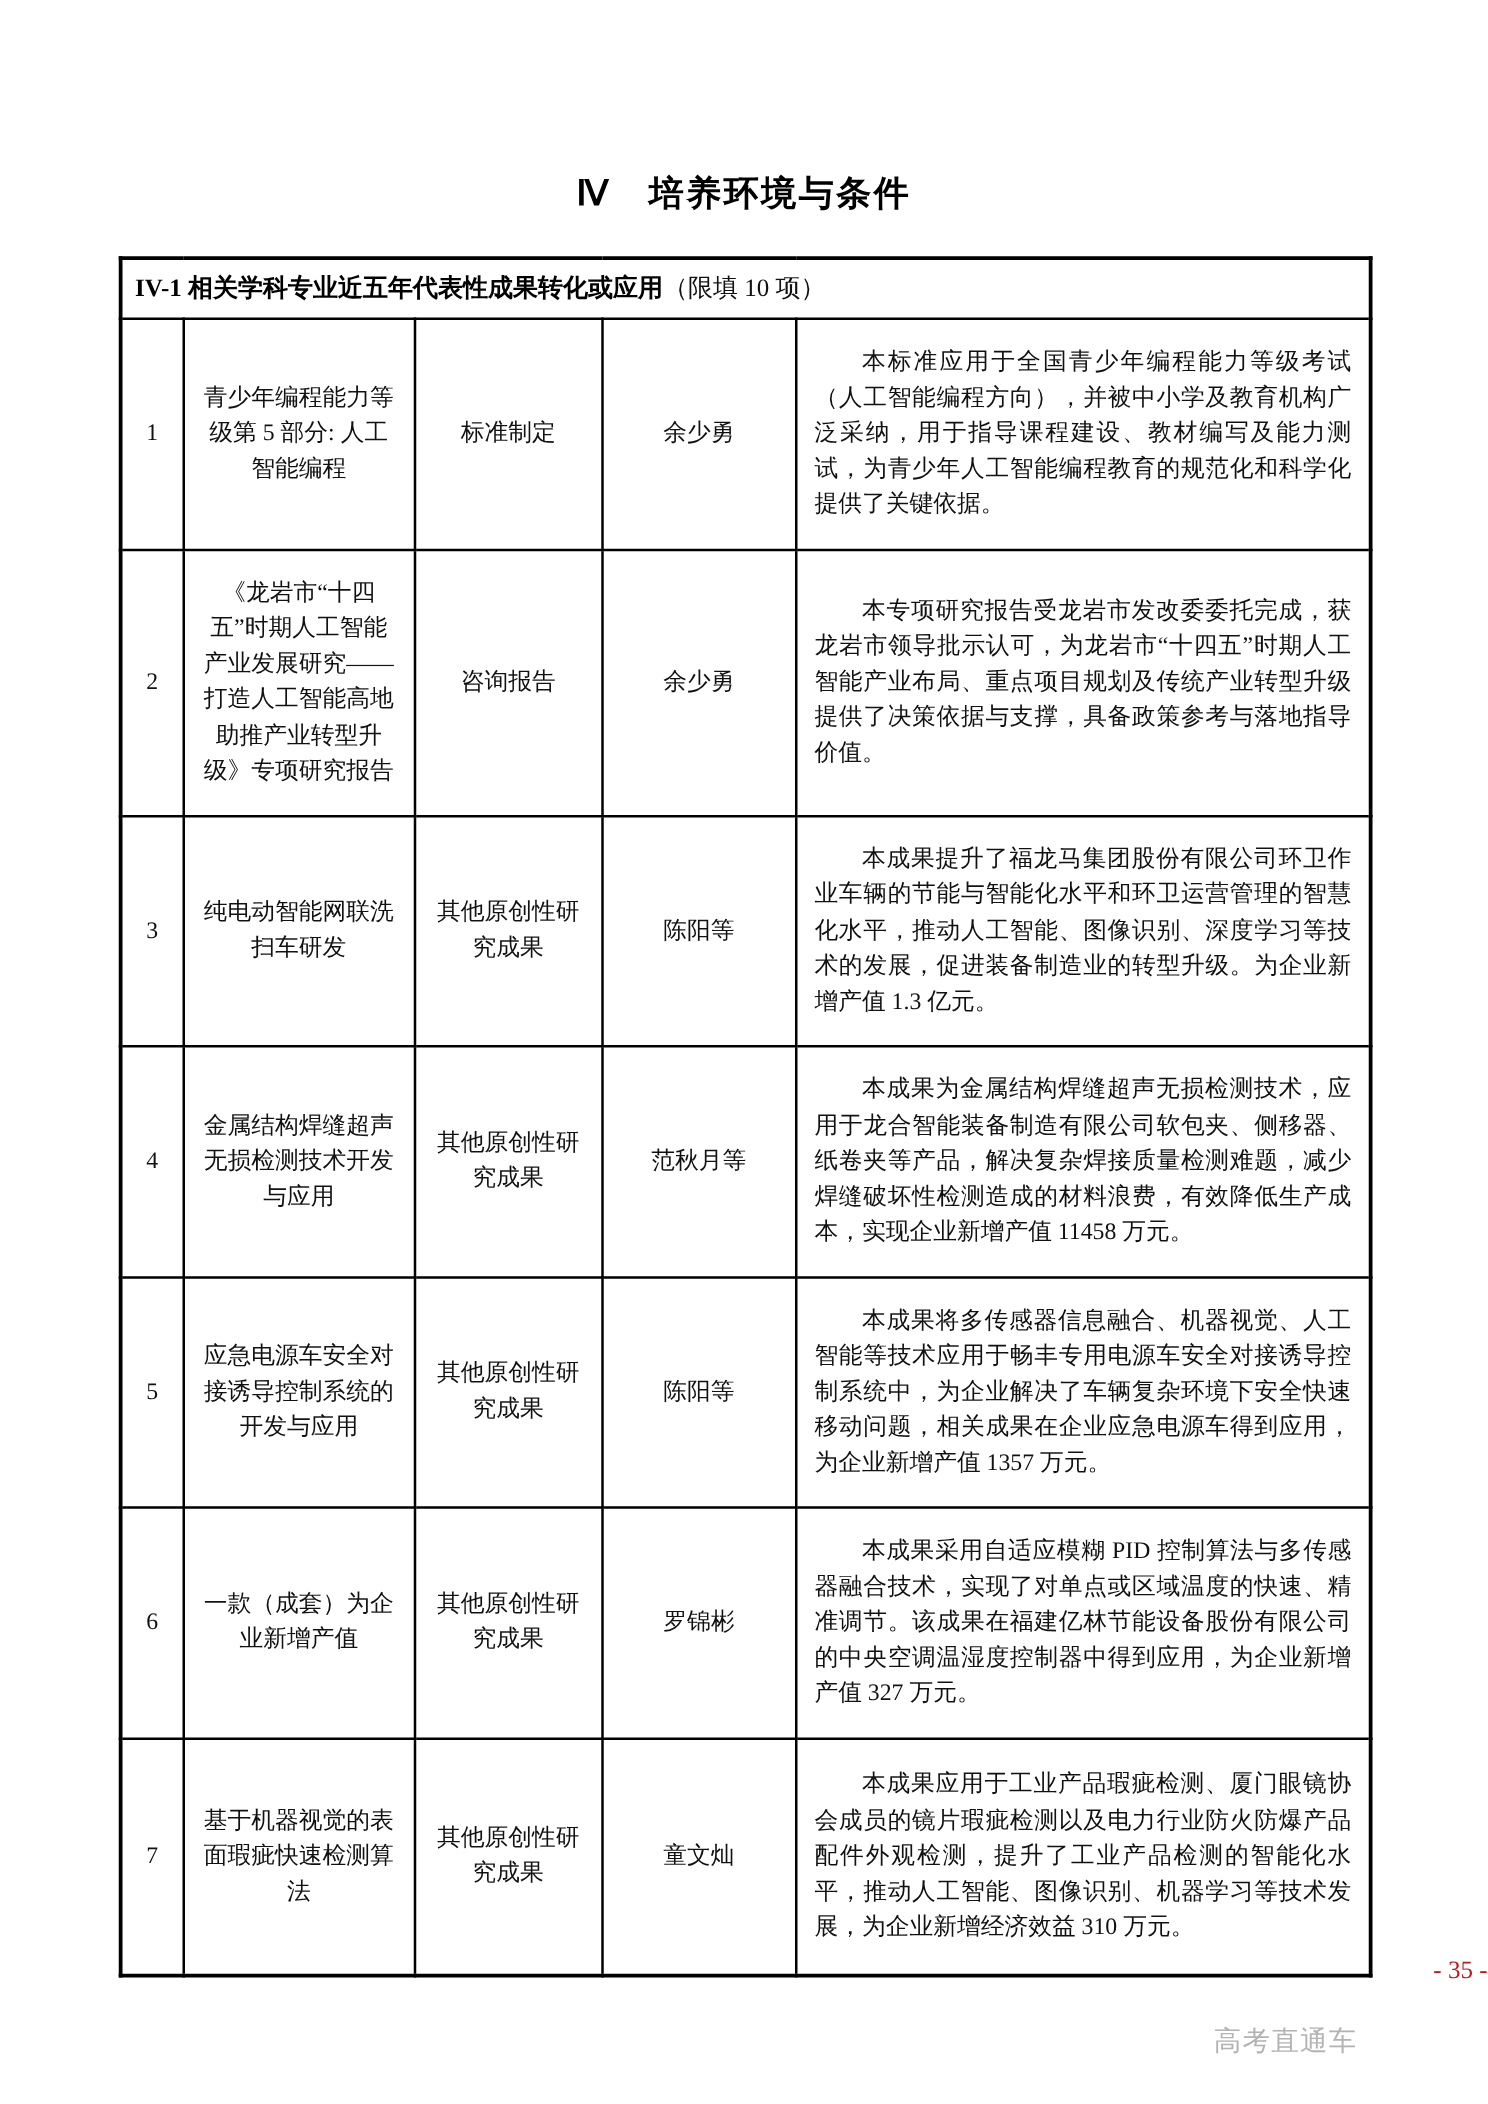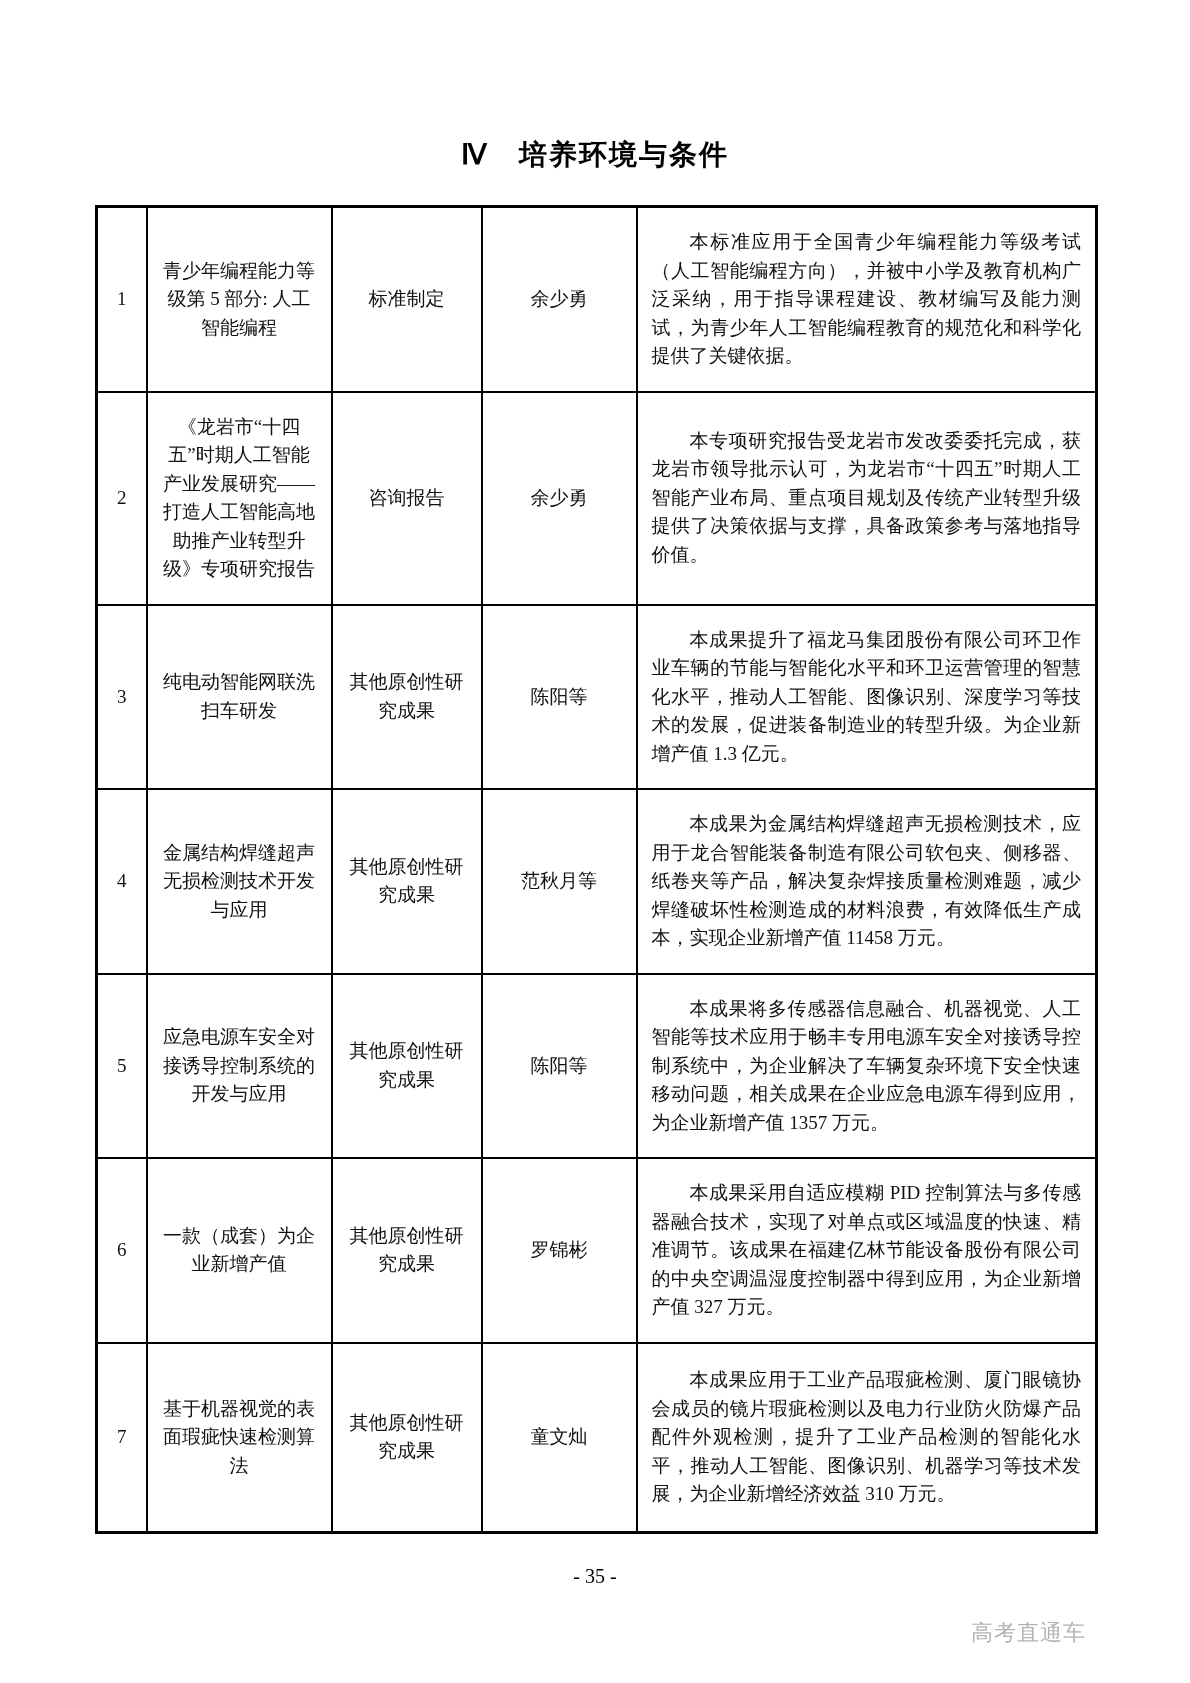--- a/index.html
+++ b/index.html
@@ -115,6 +115,9 @@
     <col style="width:460px">
   </colgroup>
   <thead>
+    <tr>
+      <th colspan="5" class="caption-cell"><span class="caption-title">IV-1 相关学科专业近五年代表性成果转化或应用</span><span class="caption-note">（限填 10 项）</span></th>
+    </tr>
   </thead>
   <tbody>
     <tr class="row-1">

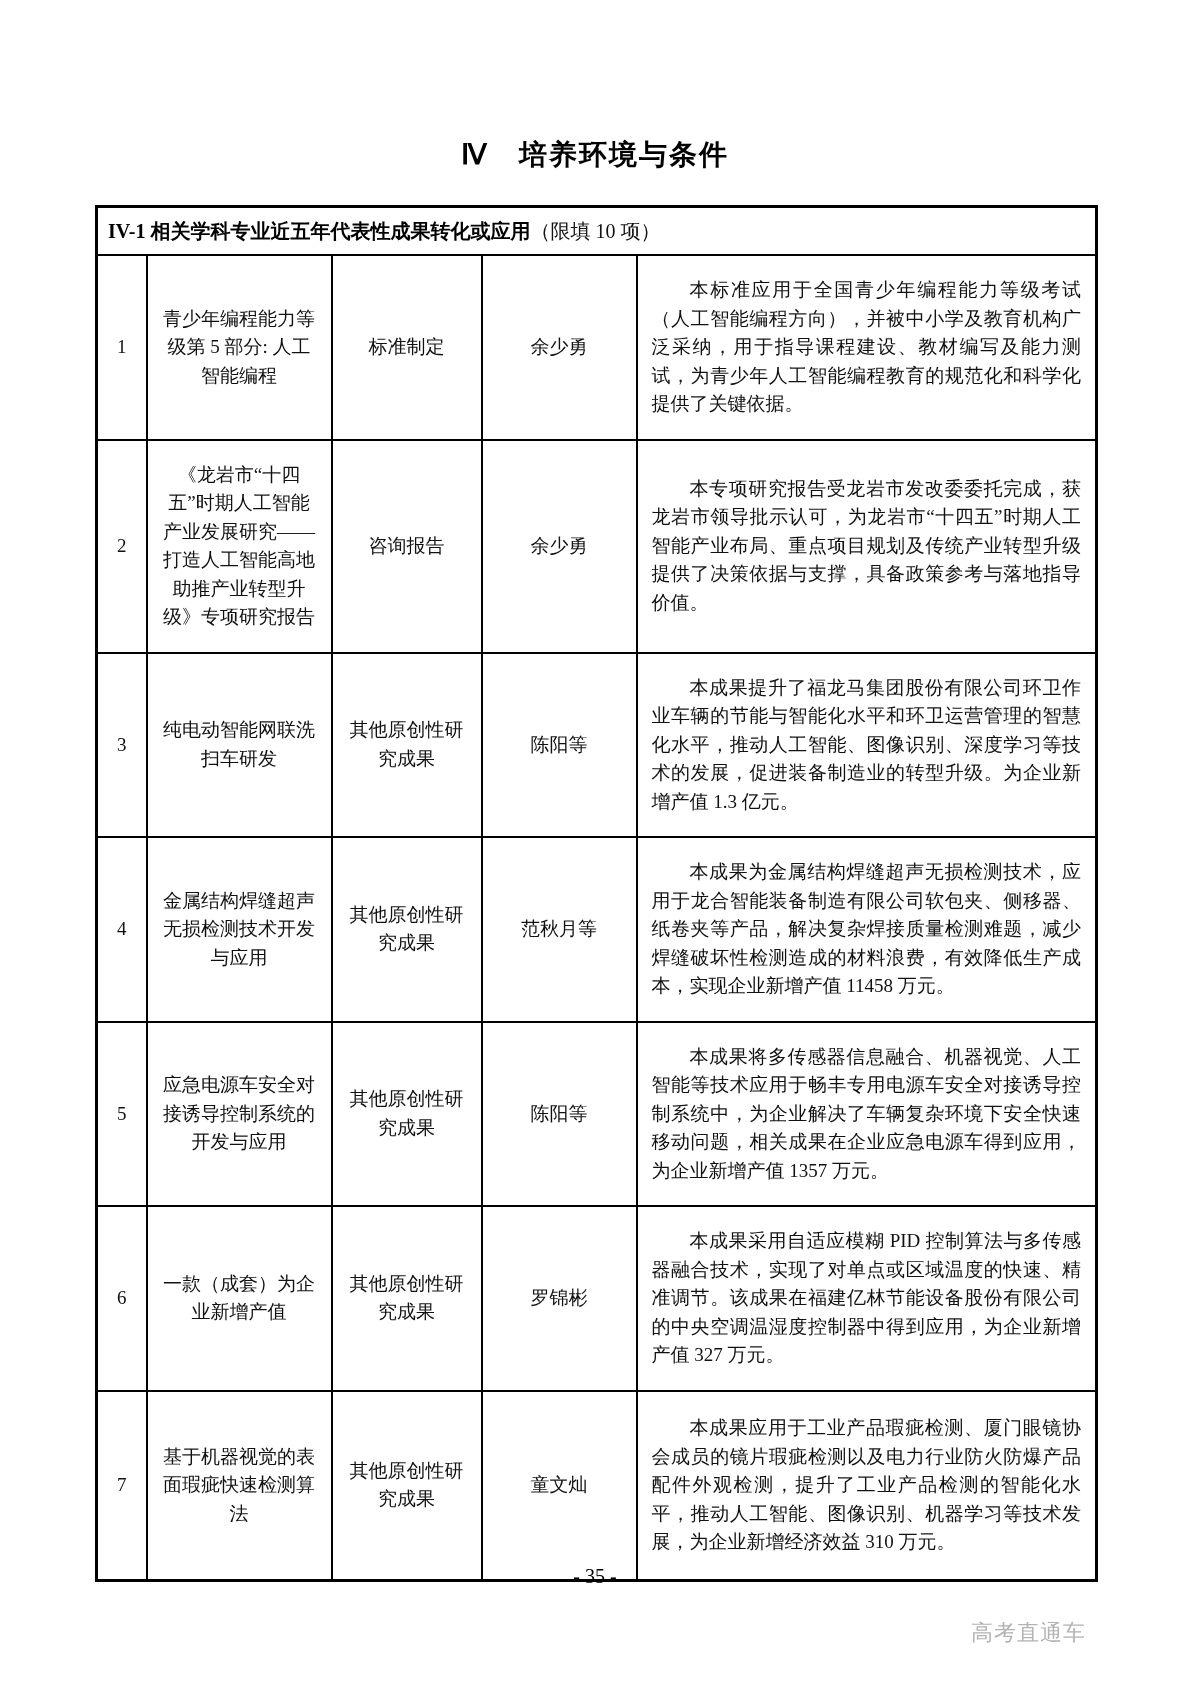--- a/index.html
+++ b/index.html
@@ -87,9 +87,9 @@
     top: 1565px;
     left: 0;
     width: 100%;
-    text-align: center;
+    text-align: right;
     font-size: 20px;
-    color: #000000;
+    color: #b91c1c;
   }
   .watermark {
     position: absolute;

